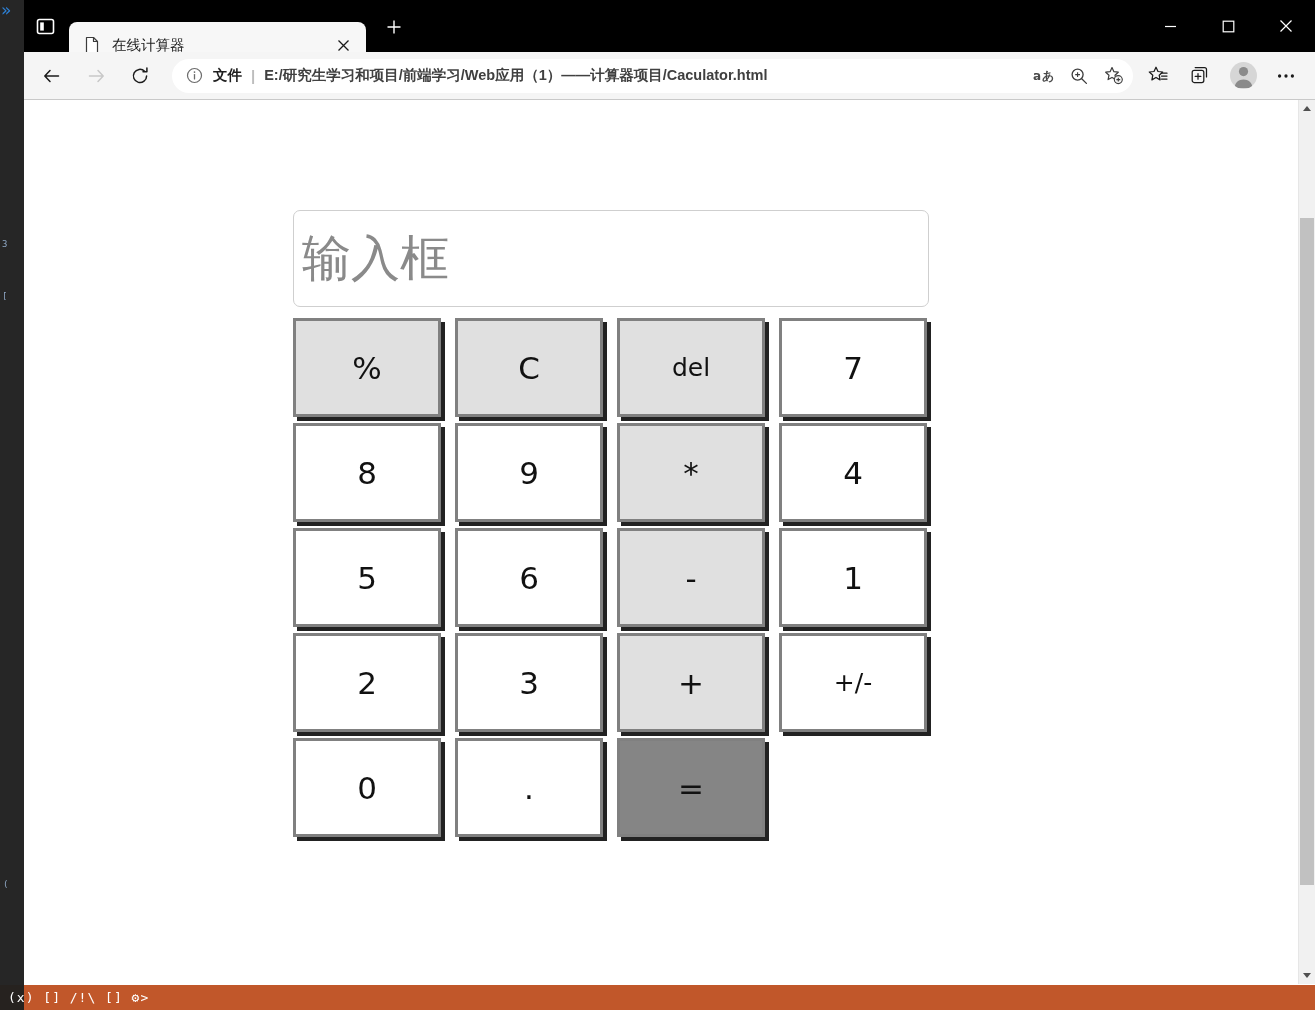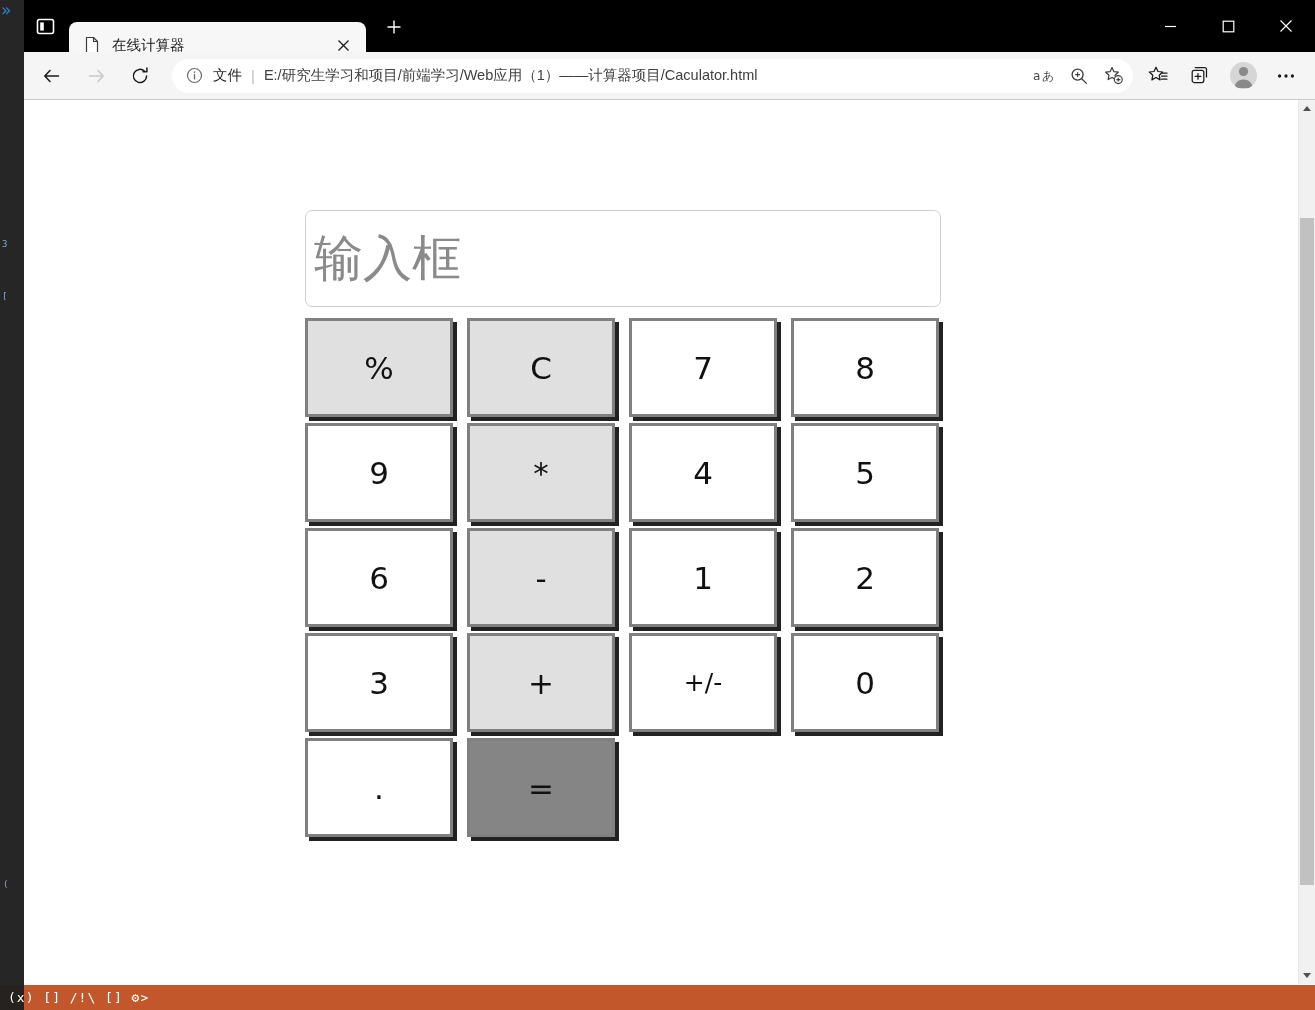--- a/index.html
+++ b/index.html
@@ -115,7 +115,7 @@
     height: 48px;
     background: #f5f5f5;
     border-bottom: 1px solid #c9c9c9;
-    display: flex; align-items: center;
+    display: flex; align-items: center; font-weight: bold;
   }
   .nav-btn {
     width: 38px; height: 34px; margin-left: 6px;

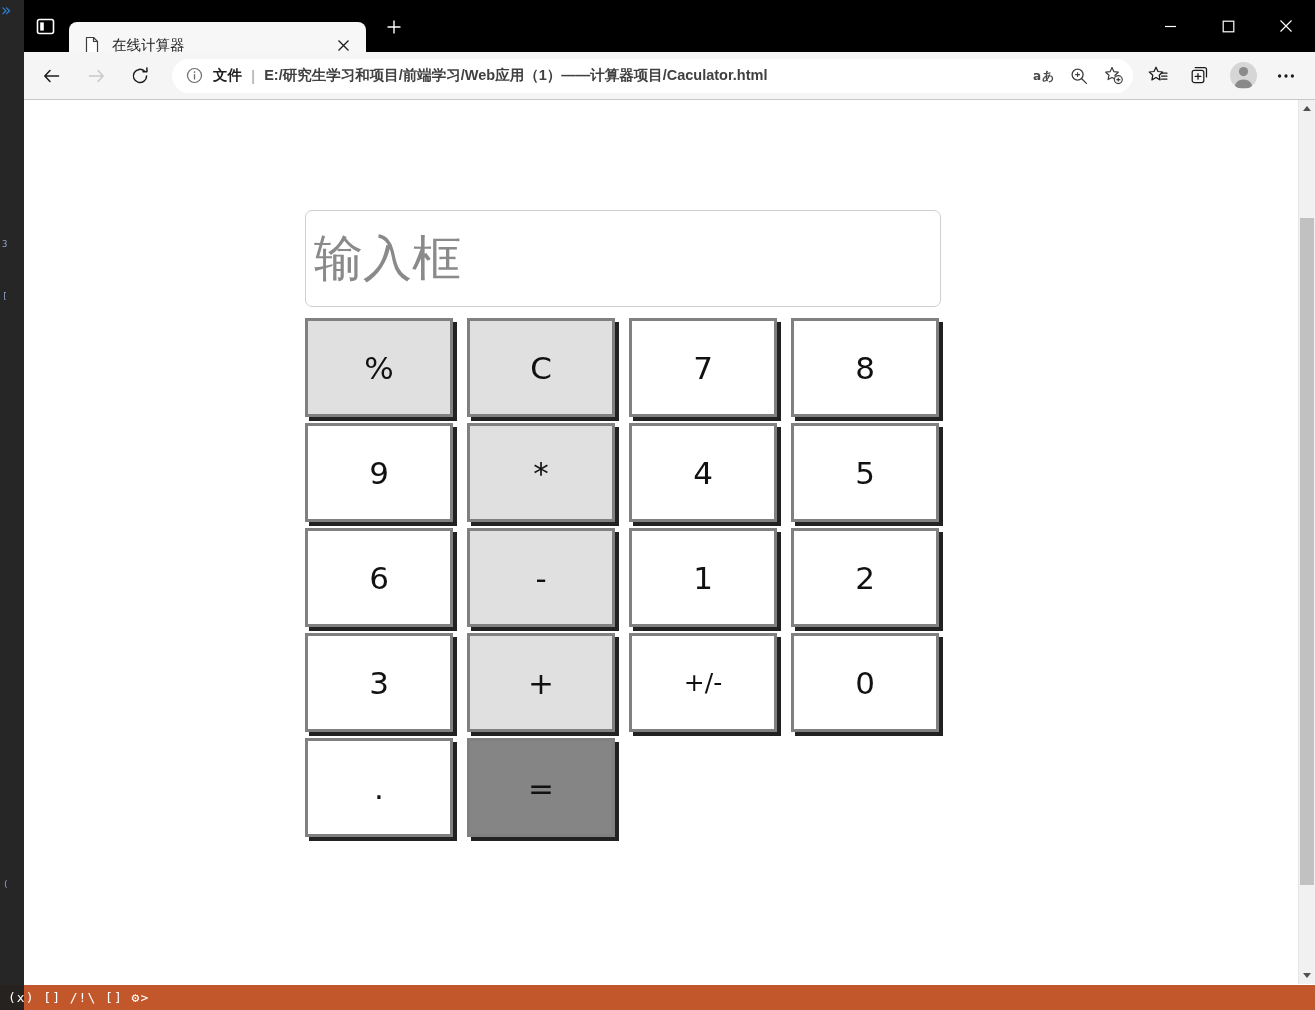--- a/index.html
+++ b/index.html
@@ -181,7 +181,7 @@
   
   .calc {
     position: absolute;
-    left: 252px; top: 110px; padding-left: 29px;
+    left: 240px; top: 110px; padding-left: 29px;
   }
   .calc-display {
     width: 636px; height: 97px;

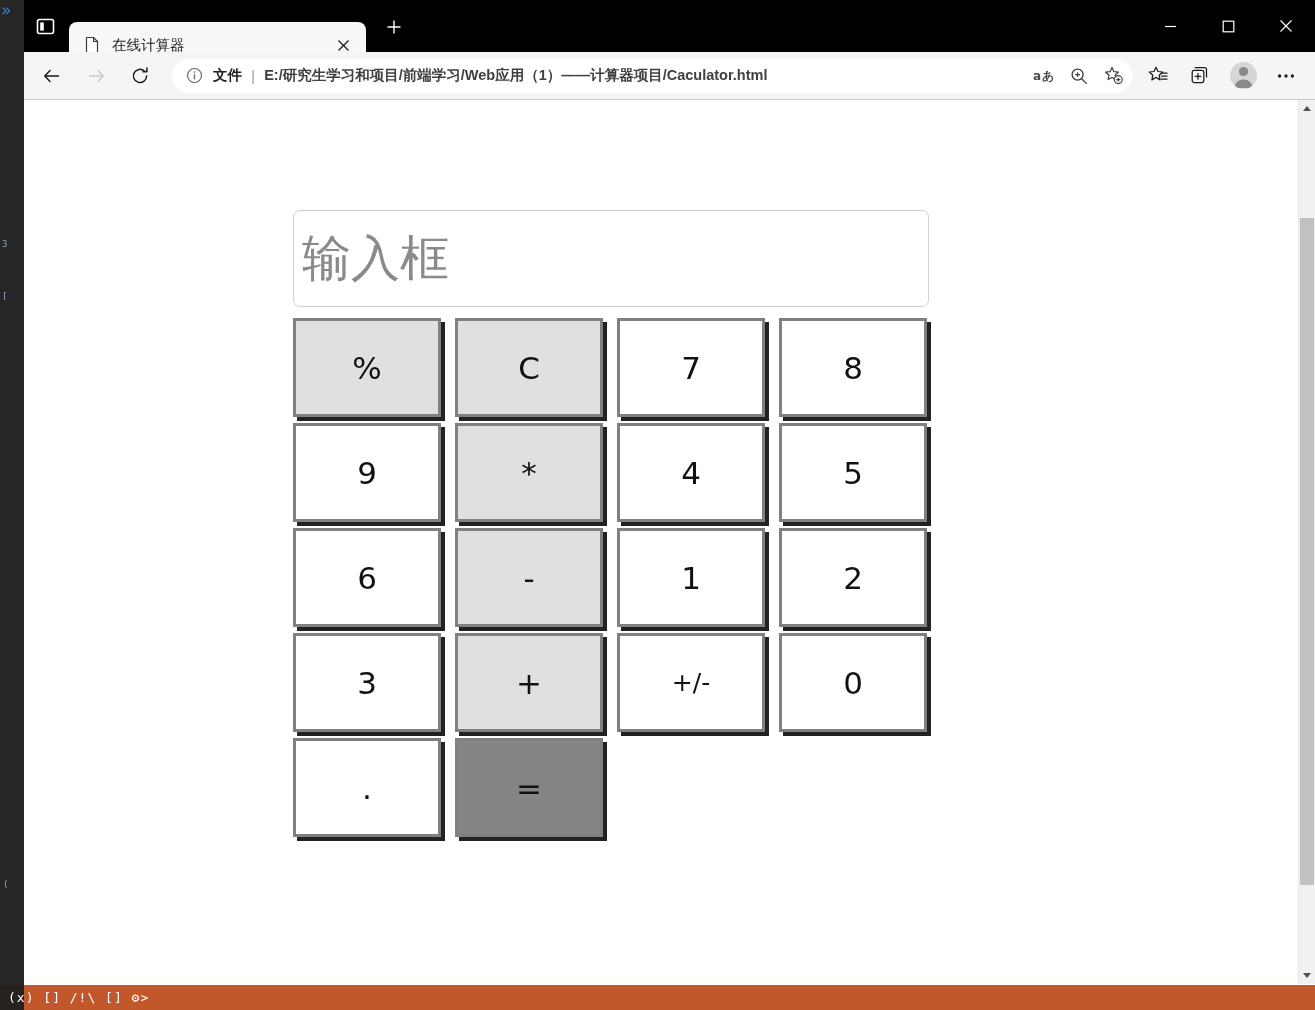--- a/index.html
+++ b/index.html
@@ -410,6 +410,7 @@
       <div class="keypad" id="keypad">
           <div class="key func">%</div>
           <div class="key func">C</div>
+          <div class="key func small">del</div>
           <div class="key">7</div>
           <div class="key">8</div>
           <div class="key">9</div>

